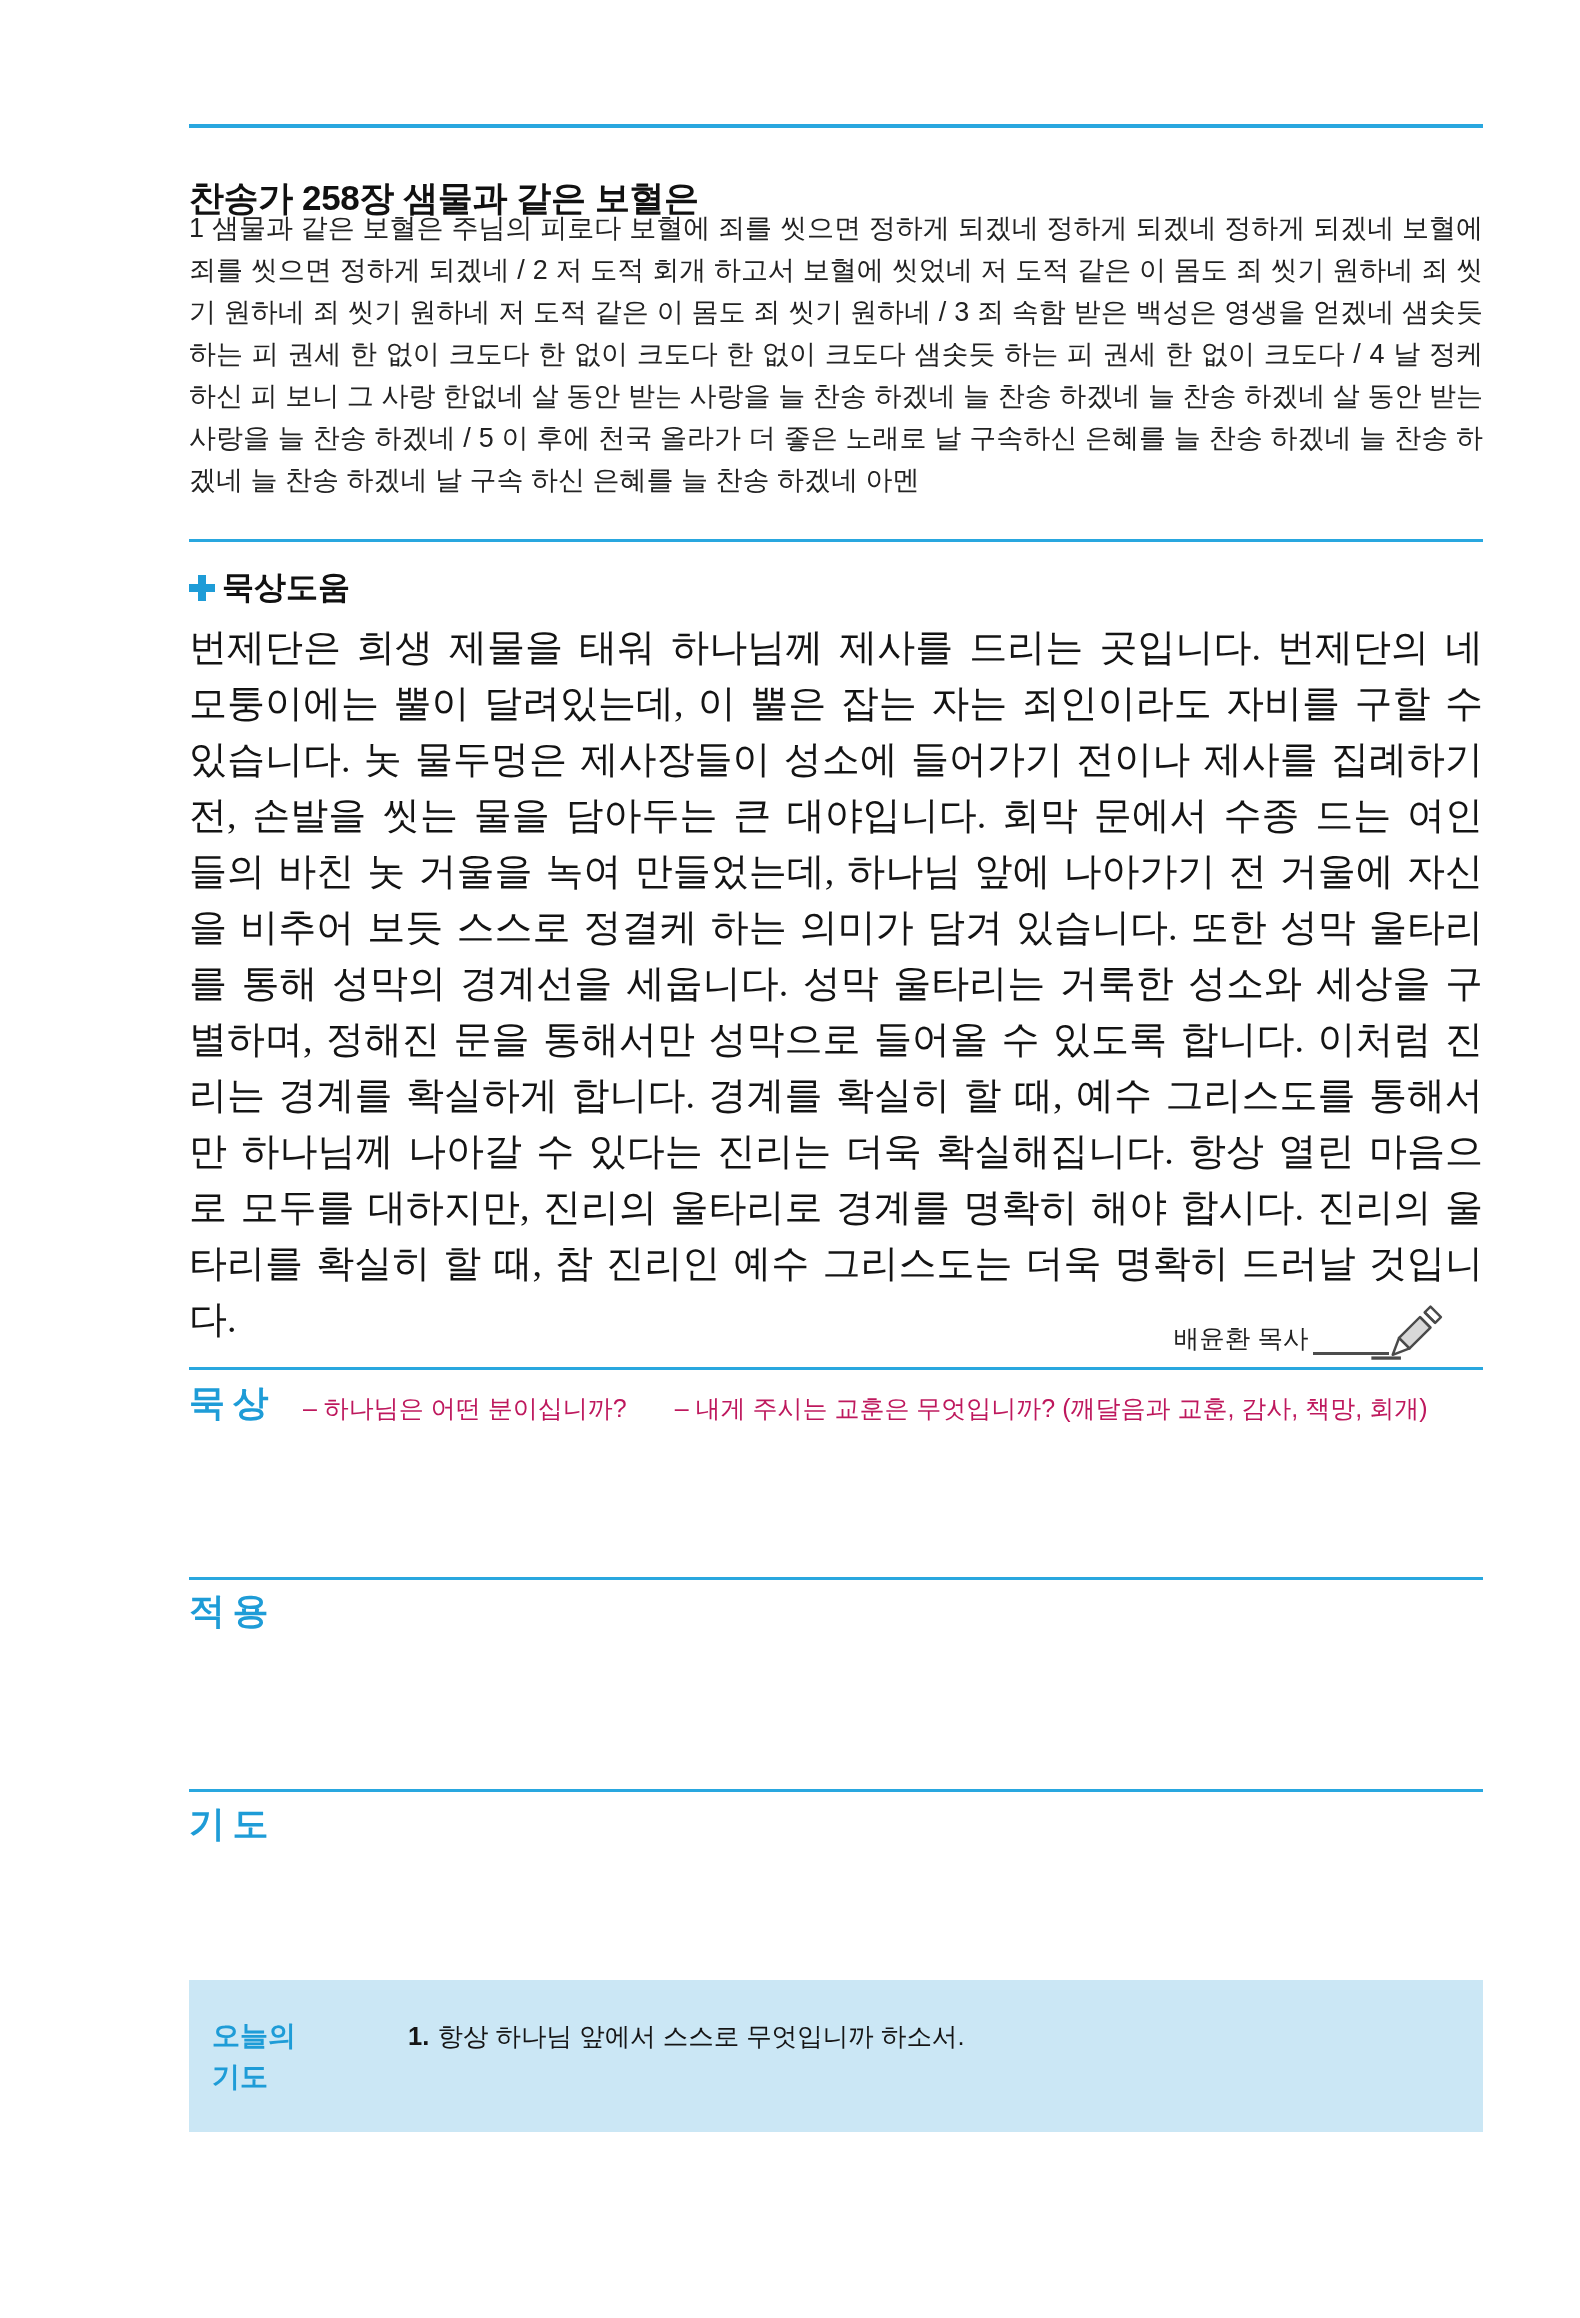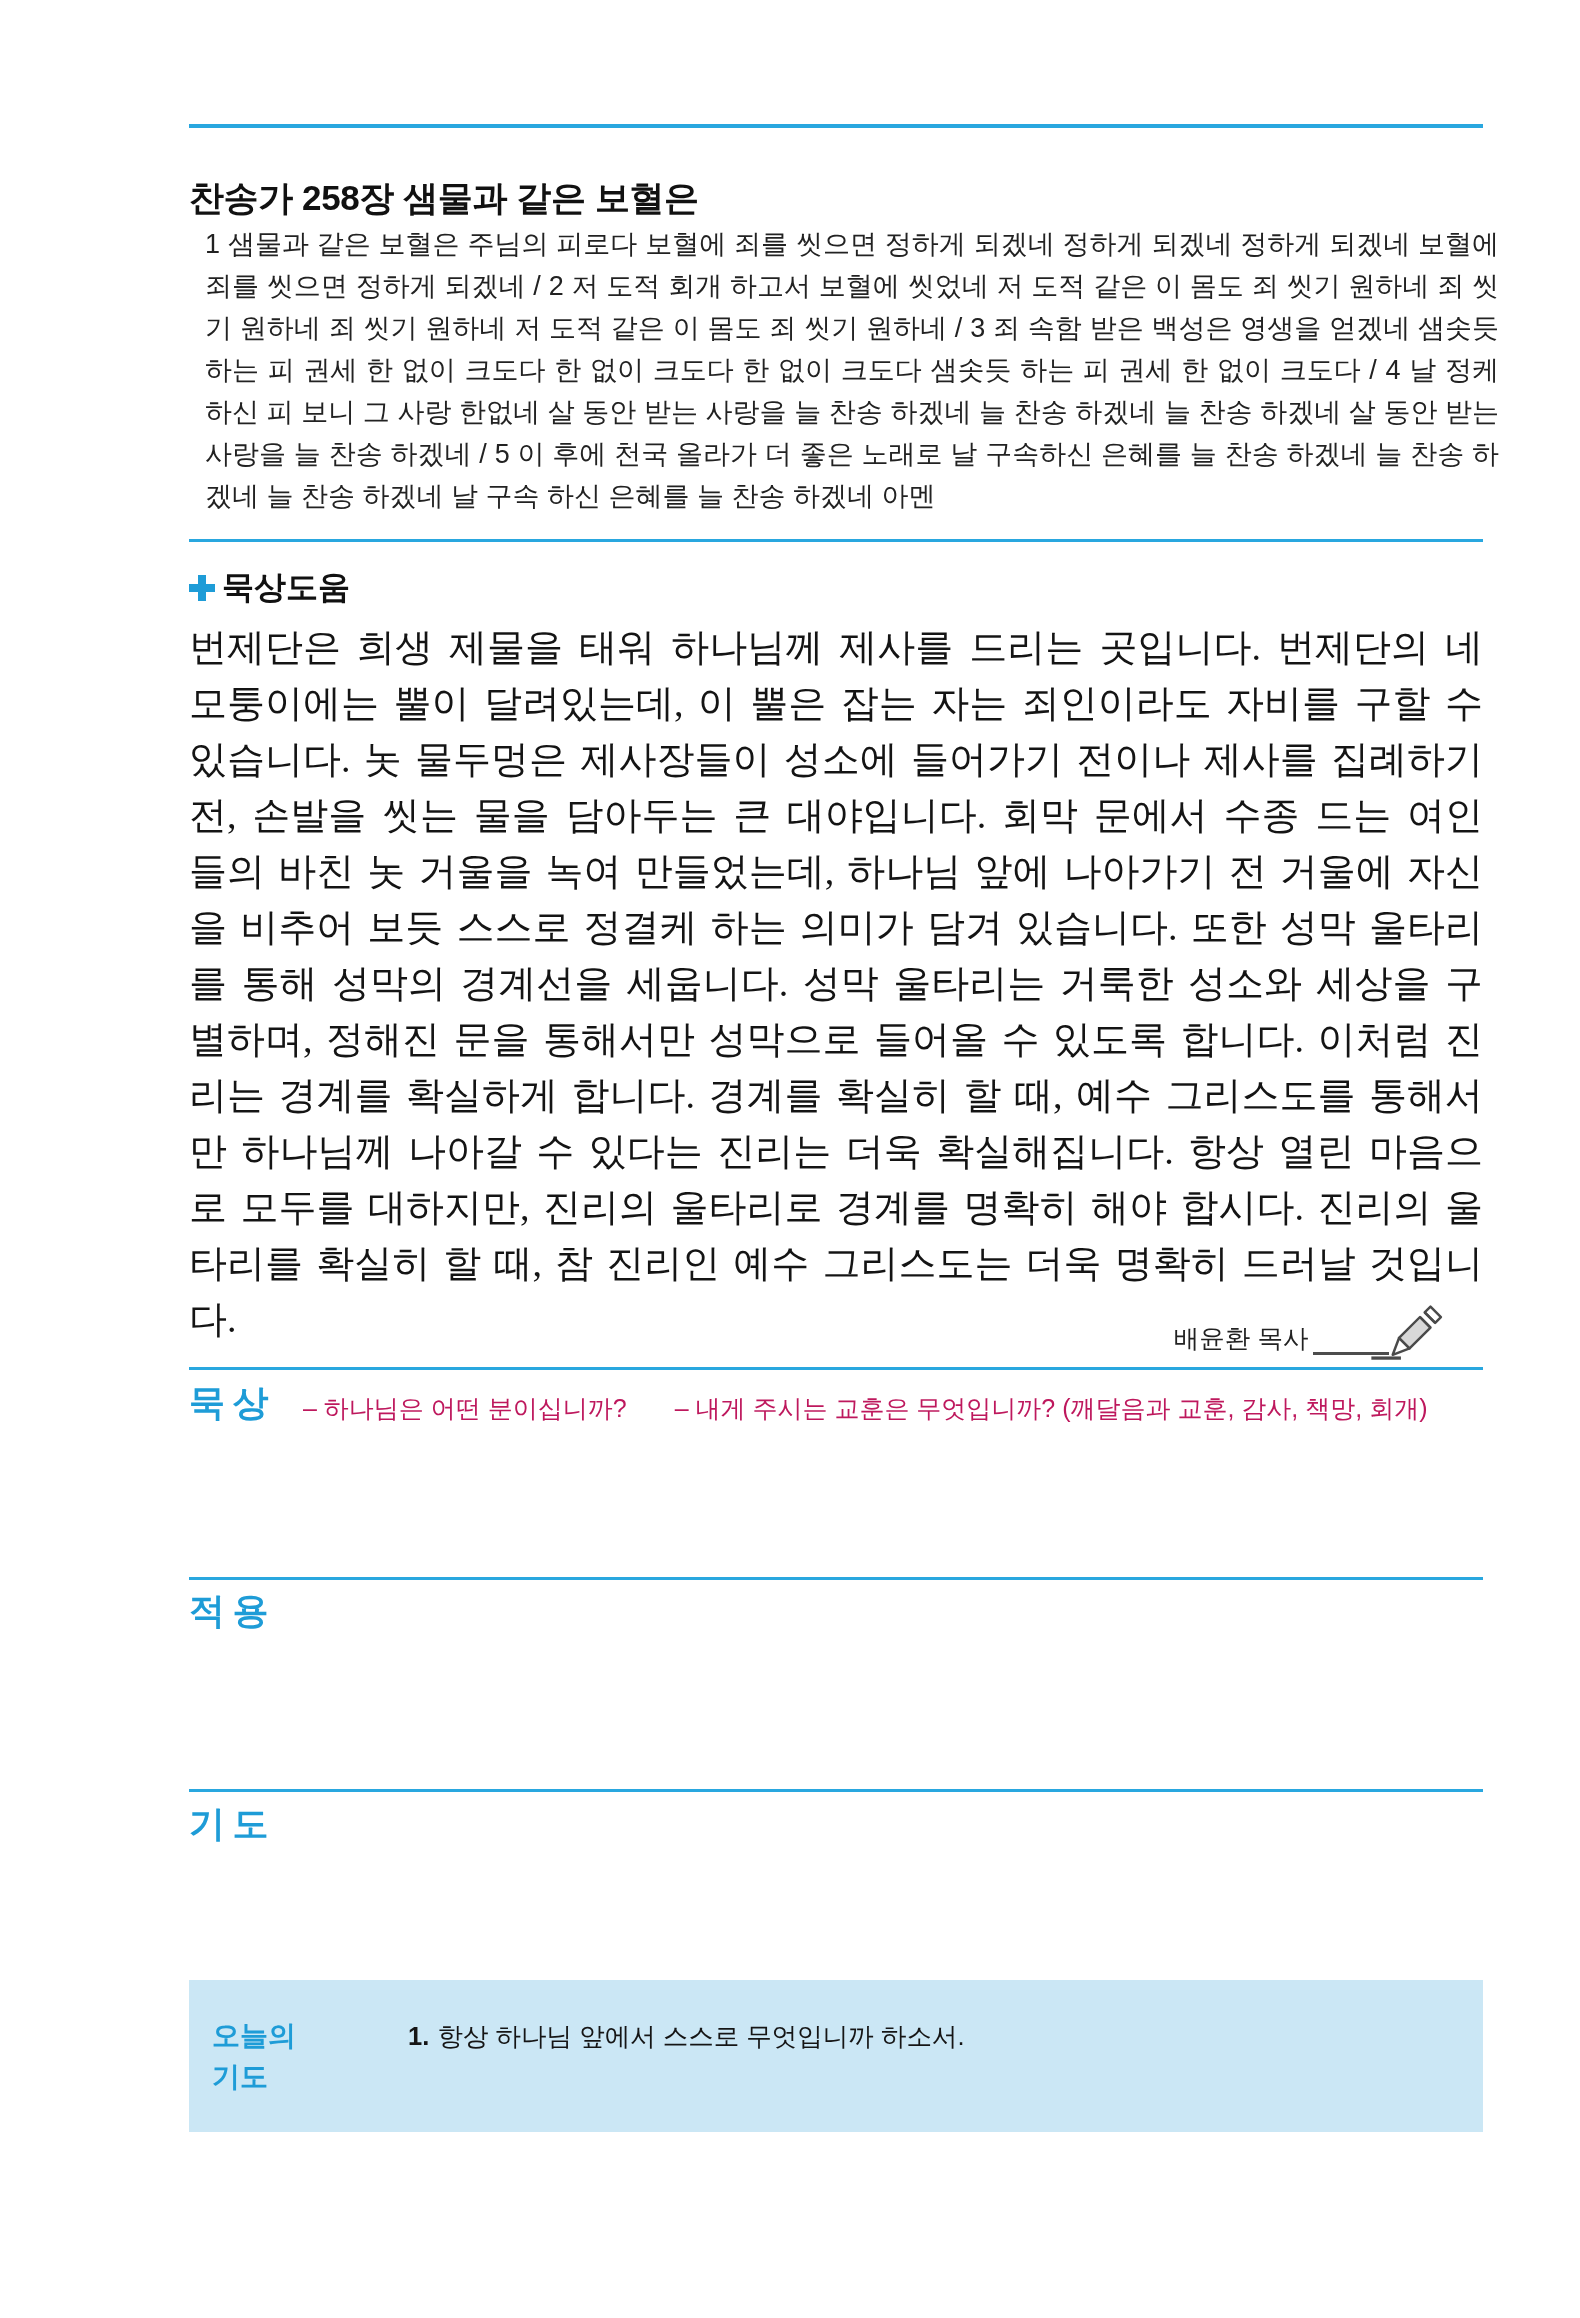--- a/index.html
+++ b/index.html
@@ -24,7 +24,7 @@
   .lyrics{
     position:absolute;left:189px;top:207px;width:1294px;
     font-size:27px;line-height:42px;text-align:justify;color:#222;
-    margin:16px;
+    margin:0;
   }
   .med-header{
     position:absolute;left:189px;top:566px;

